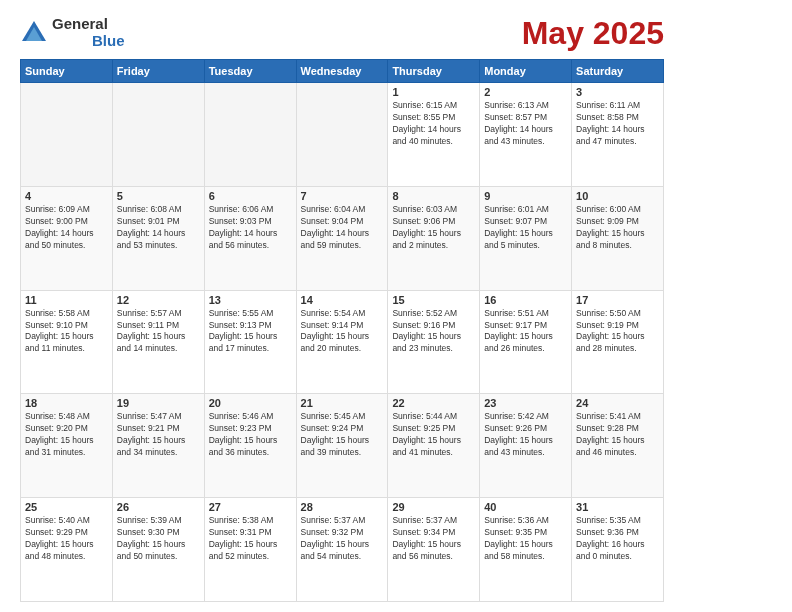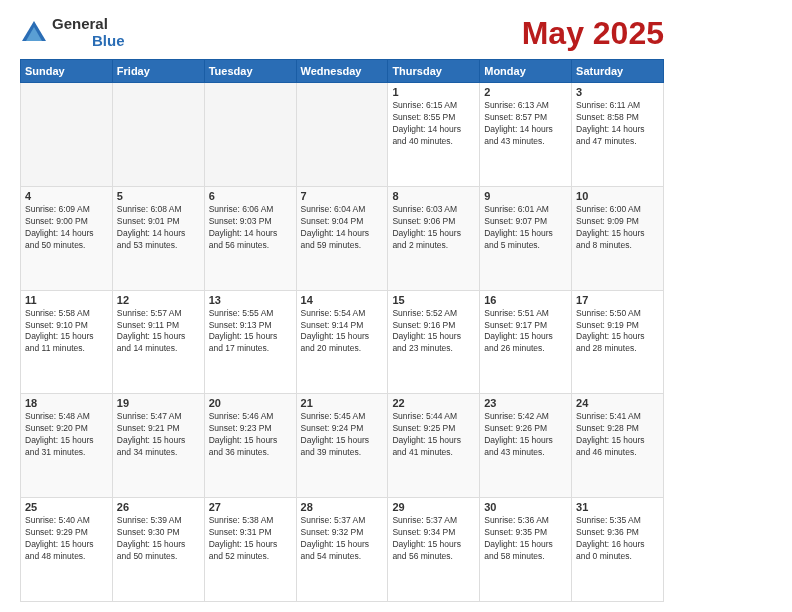--- a/index.html
+++ b/index.html
@@ -273,7 +273,7 @@
             <div class="day-info">Sunrise: 5:37 AM<br>Sunset: 9:34 PM<br>Daylight: 15 hours<br>and 56 minutes.</div>
           </td>
           <td>
-            <span class="day-num">30</span>
+            <span class="day-num">40</span>
             <div class="day-info">Sunrise: 5:36 AM<br>Sunset: 9:35 PM<br>Daylight: 15 hours<br>and 58 minutes.</div>
           </td>
           <td>

